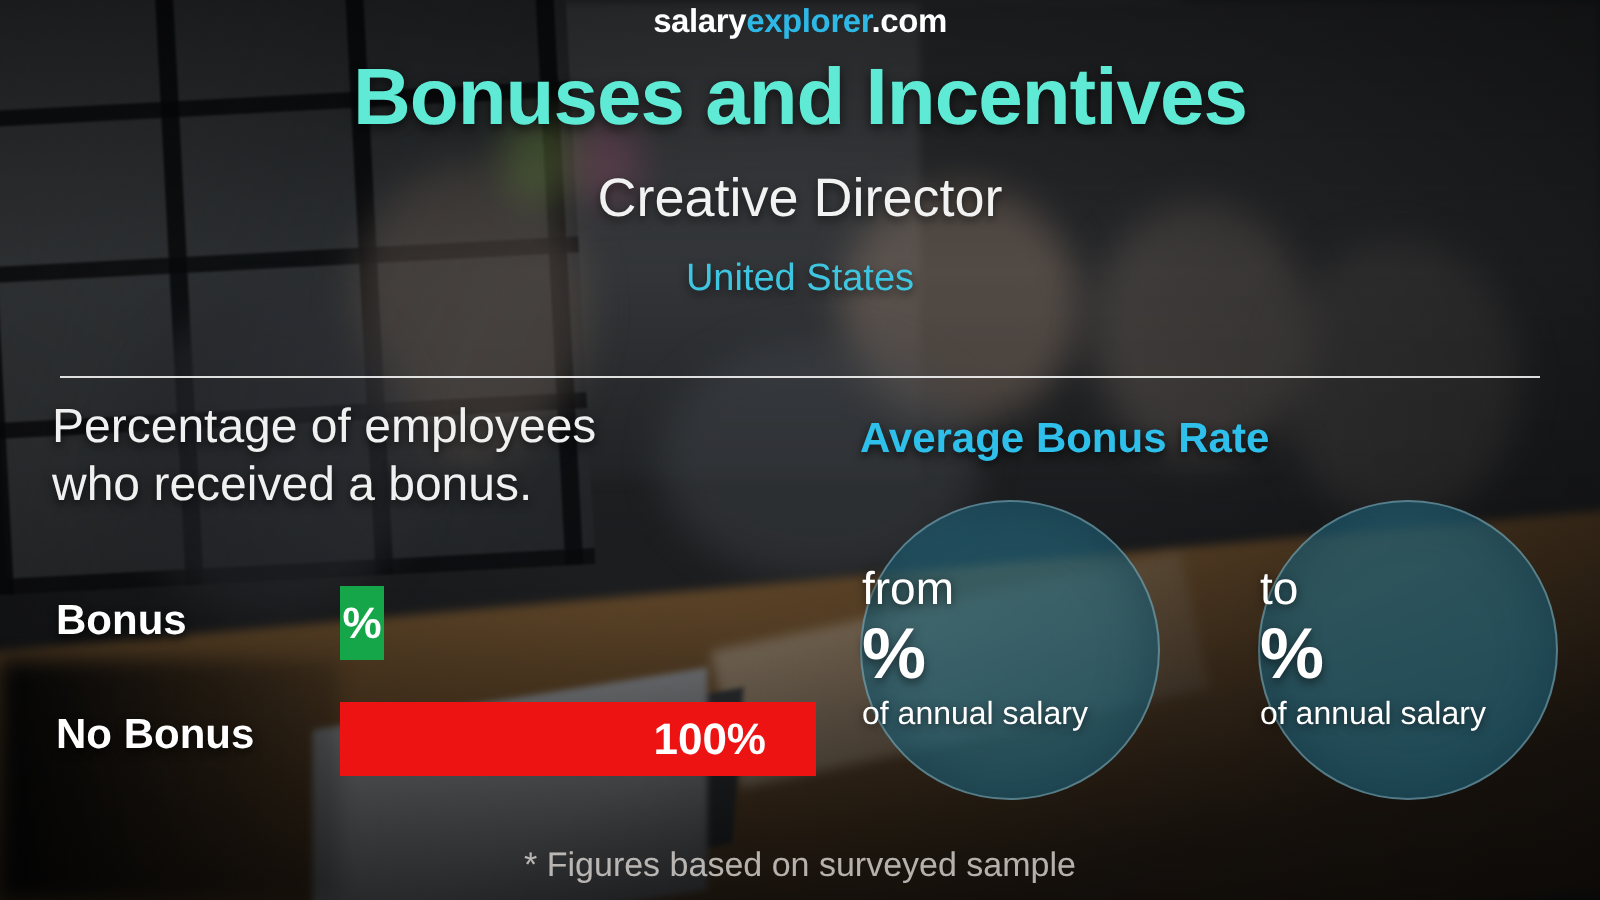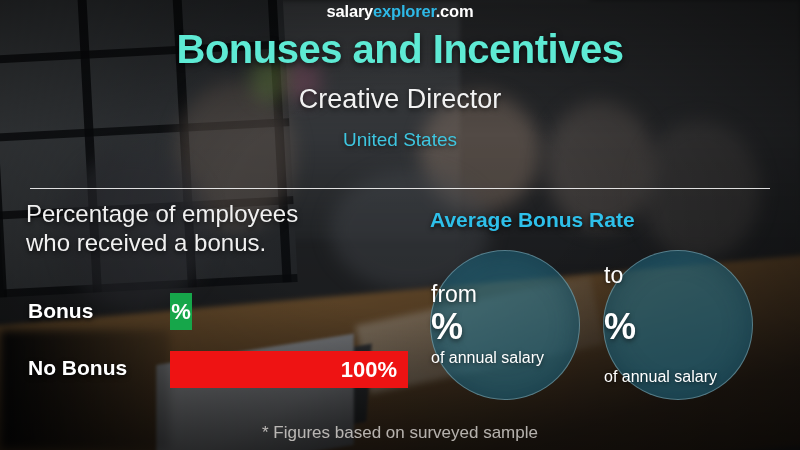--- a/index.html
+++ b/index.html
@@ -235,7 +235,7 @@
     text-align: center;
   }
   .circle.left  { left: 430px; }
-  .circle.right { left: 603px; gap: 19px; }
+  .circle.right { left: 629px; }
   .circle .c-top {
     font-size: 23px;
     font-weight: 400;

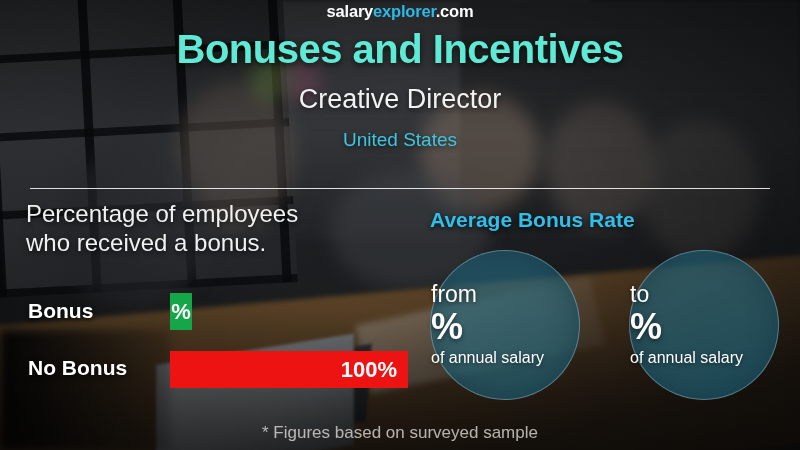--- a/index.html
+++ b/index.html
@@ -197,7 +197,7 @@
     align-items: center;
     justify-content: flex-end;
     box-sizing: border-box;
-    padding-right: 11px;
+    padding-right: 25px;
     color: #ffffff;
     font-size: 22px;
     font-weight: bold;

